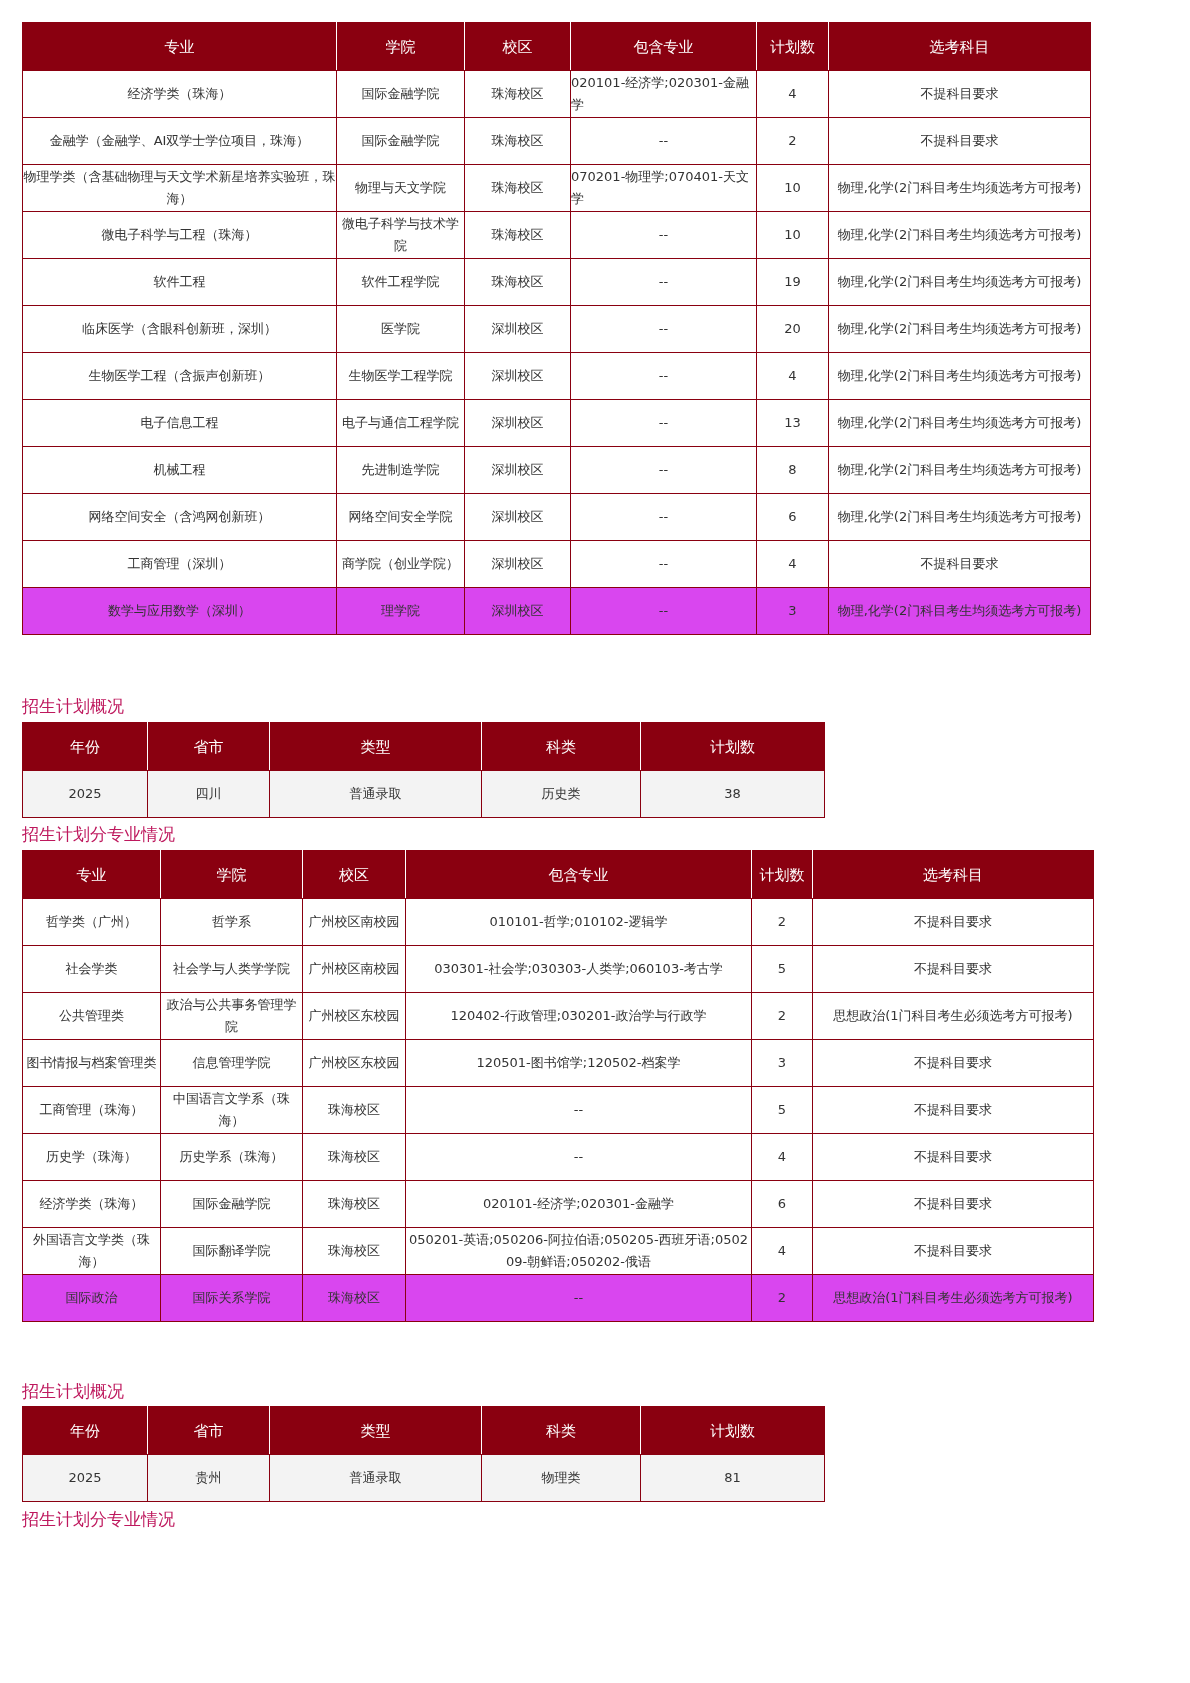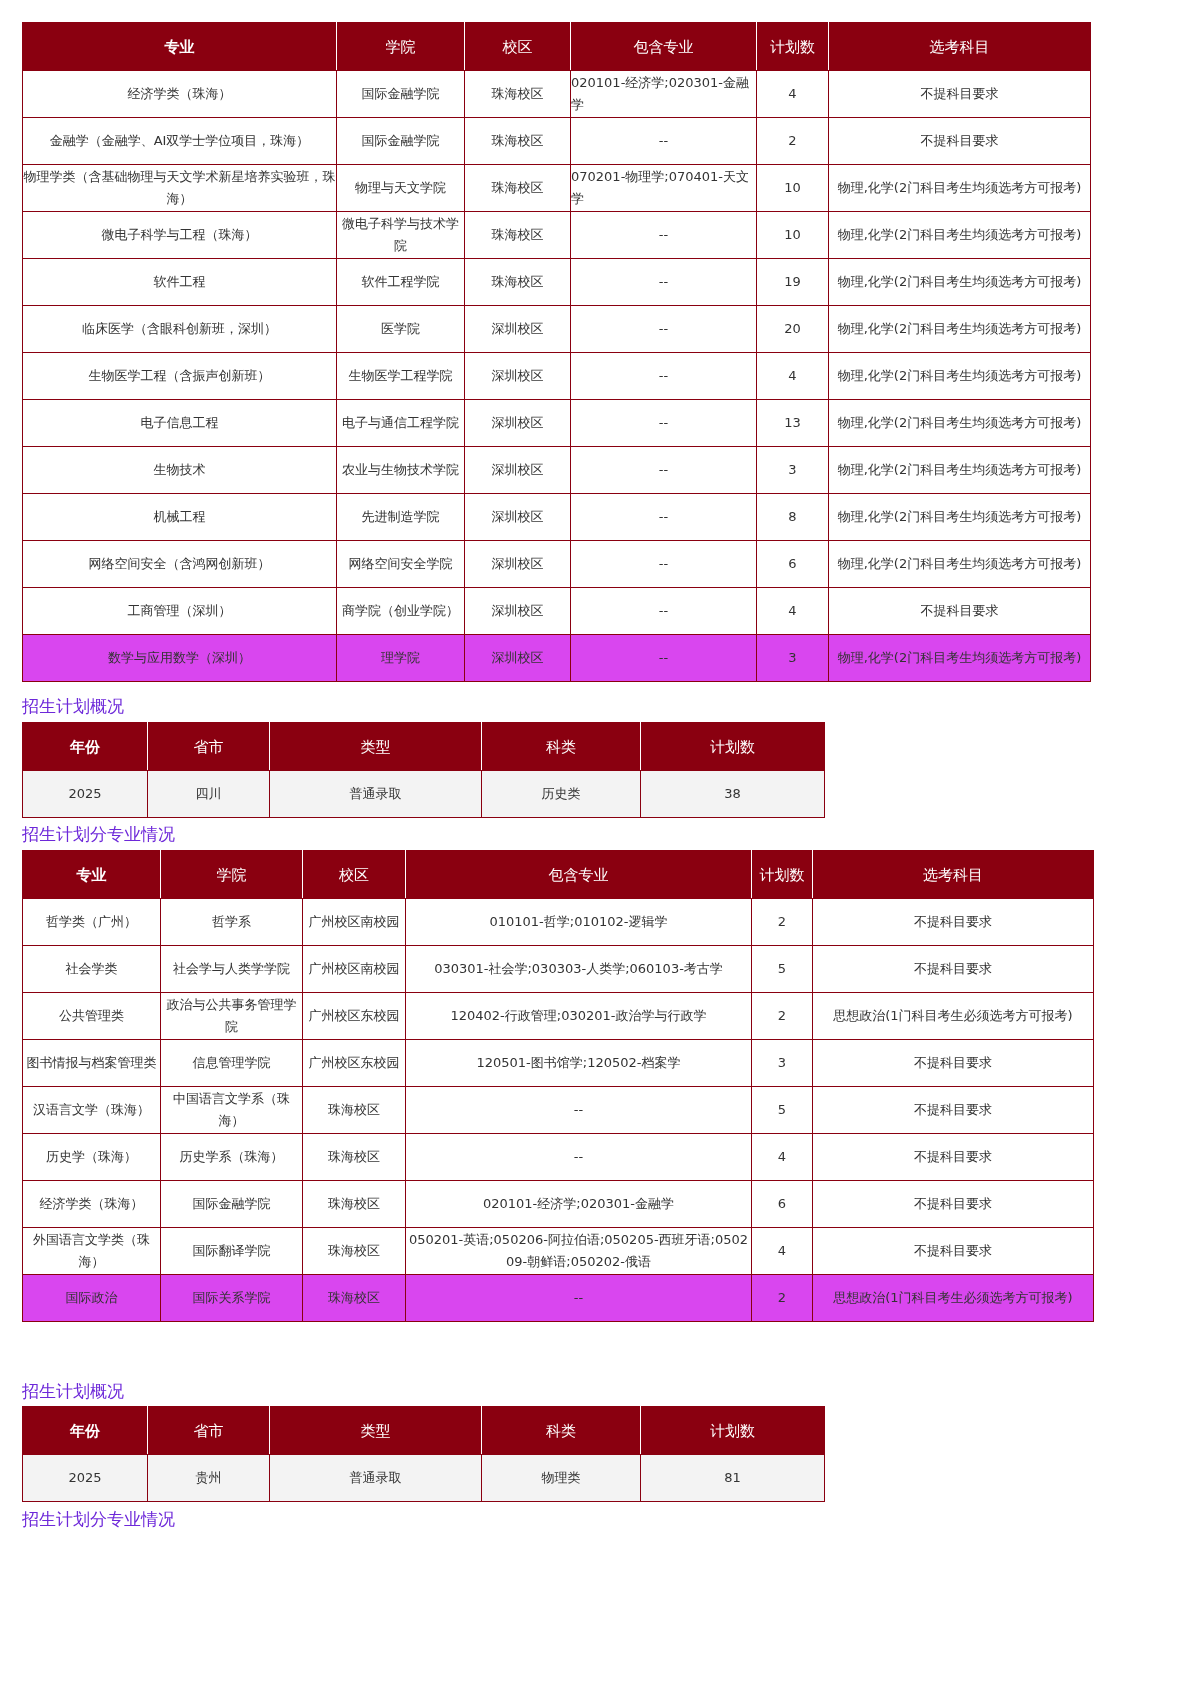--- a/index.html
+++ b/index.html
@@ -9,7 +9,7 @@
   th, td { border: 1px solid #8a0010; text-align: center; vertical-align: middle;
            padding: 0; font-size: 13px; line-height: 22px; word-break: break-all; }
   th { background: #8a0010; color: #ffffff; font-weight: normal; font-size: 15px; height: 47px; border-color: #ffffff; border-top-color:#8a0010; border-bottom-color:#8a0010;}
-  th:first-child { border-left-color: #8a0010; font-weight: bold; }
+  th:first-child { border-left-color: #8a0010; }
   th:last-child { border-right-color: #8a0010; }
   td { height: 46px; background: #ffffff; color: #333; }
   tr.last td { background: #d946ef; }

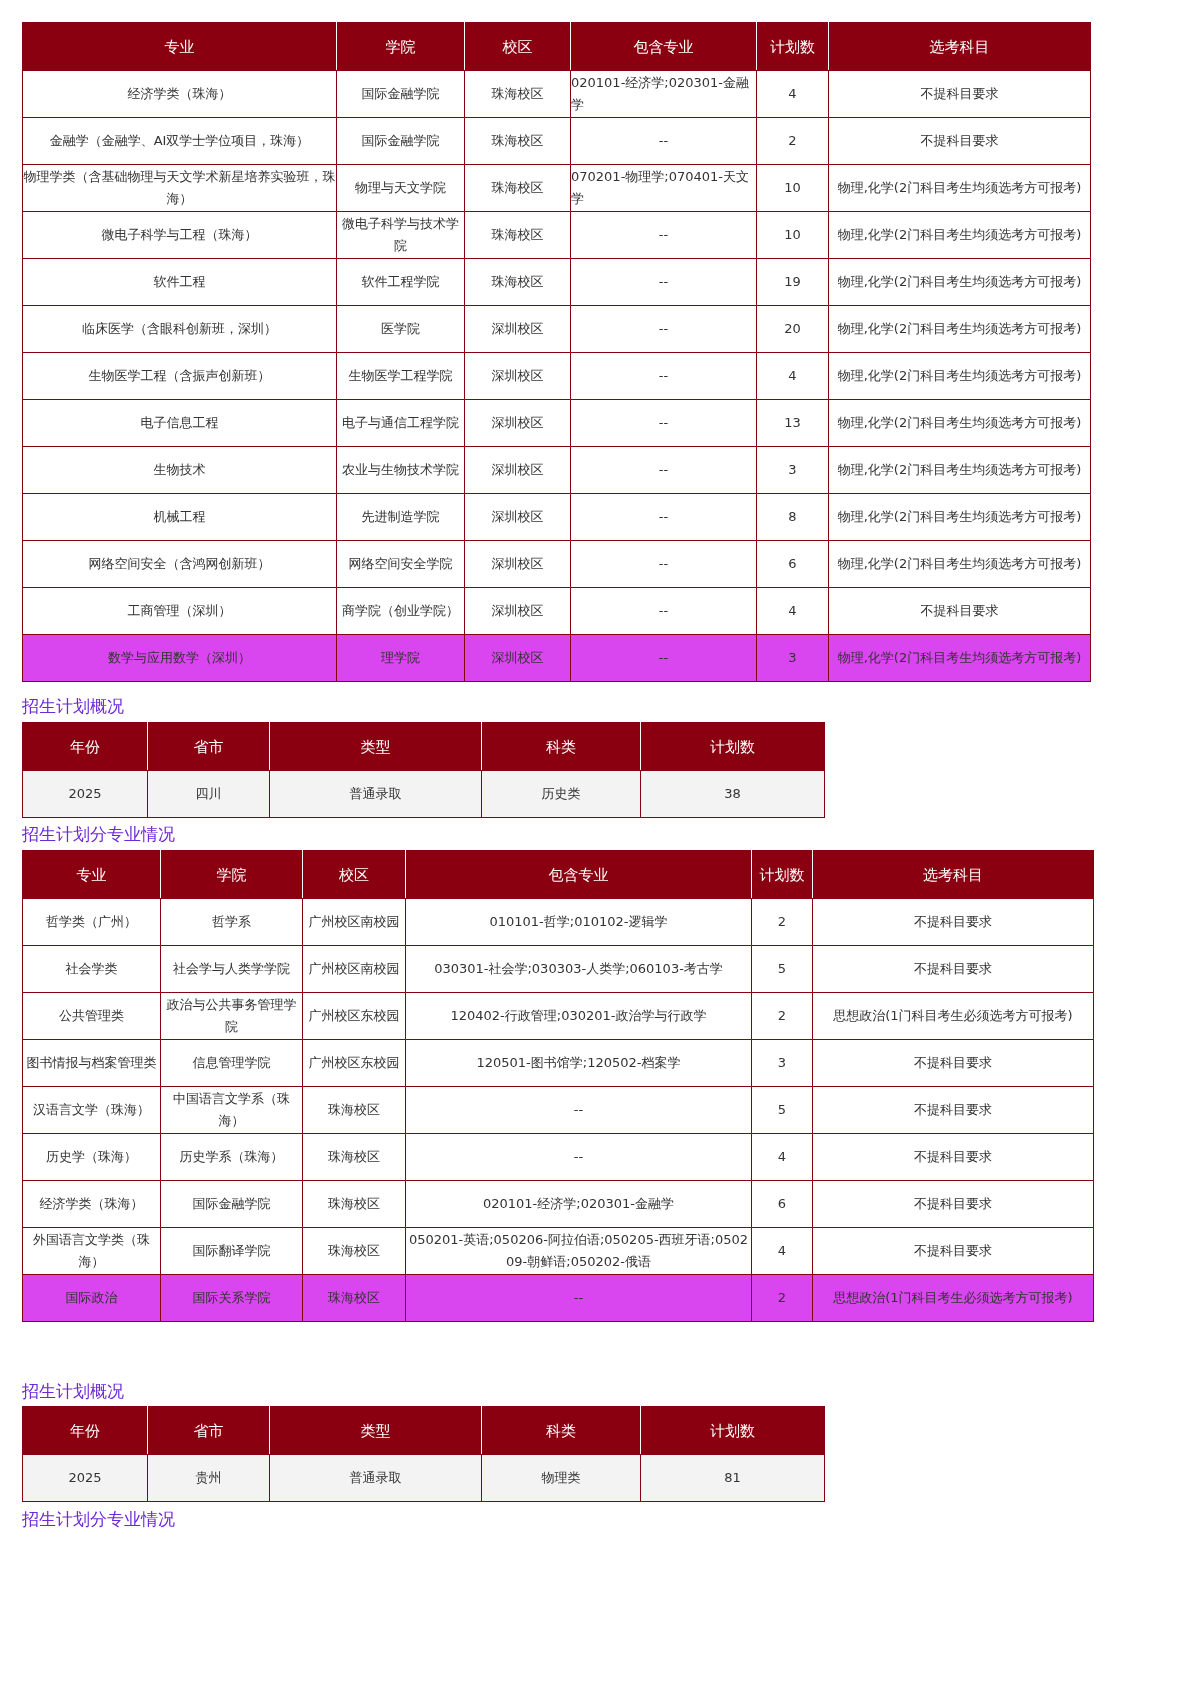--- a/index.html
+++ b/index.html
@@ -105,14 +105,6 @@
       <td>物理,化学(2门科目考生均须选考方可报考)</td>
     </tr>
     <tr>
-      <td>生物技术</td>
-      <td>农业与生物技术学院</td>
-      <td>深圳校区</td>
-      <td>--</td>
-      <td>3</td>
-      <td>物理,化学(2门科目考生均须选考方可报考)</td>
-    </tr>
-    <tr>
       <td>机械工程</td>
       <td>先进制造学院</td>
       <td>深圳校区</td>

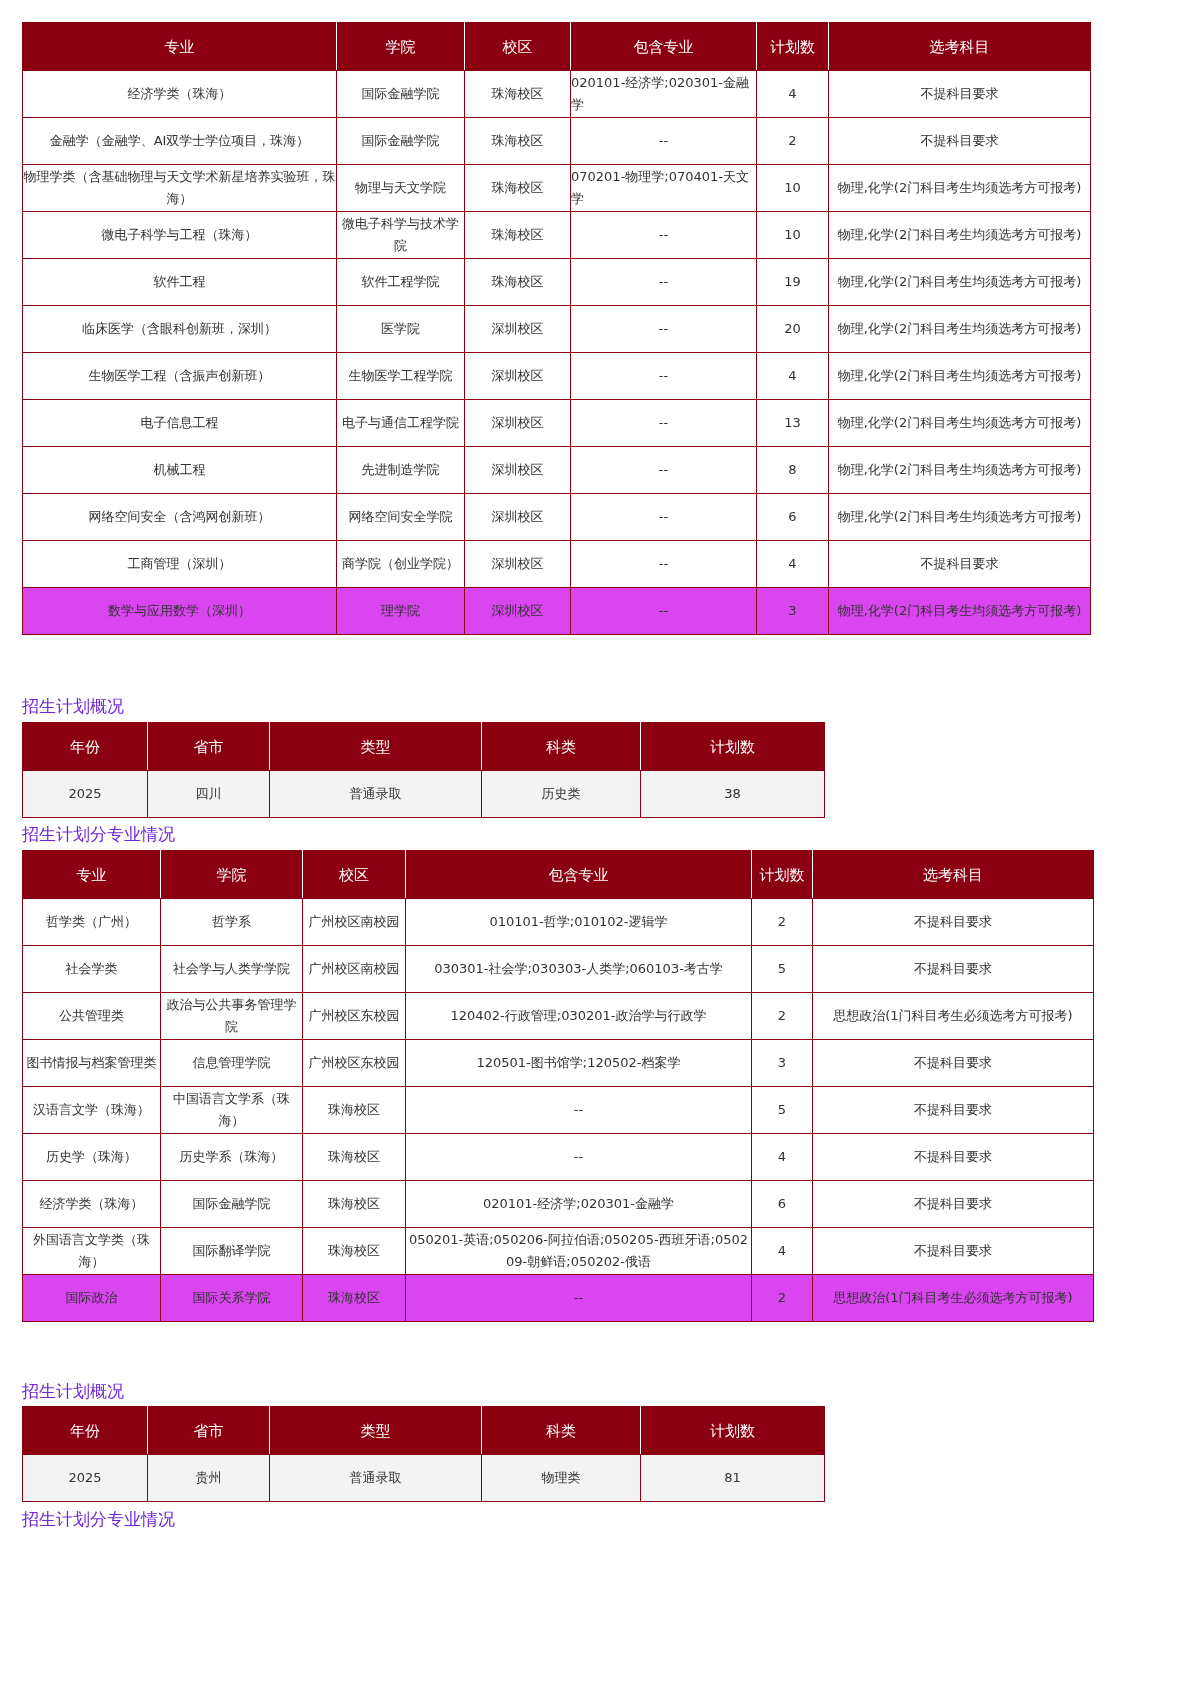--- a/index.html
+++ b/index.html
@@ -14,7 +14,7 @@
   td { height: 46px; background: #ffffff; color: #333; }
   tr.last td { background: #d946ef; }
   .summary td { background: #f3f3f3; }
-  .heading { position: absolute; left: 22px; font-size: 17px; color: #6d28d9; margin: 0; font-weight: normal; }
+  .heading { position: absolute; left: 22px; font-size: 17px; color: #be185d; margin: 0; font-weight: normal; }
   .cell-left { text-align: left; }
 </style>
 </head>

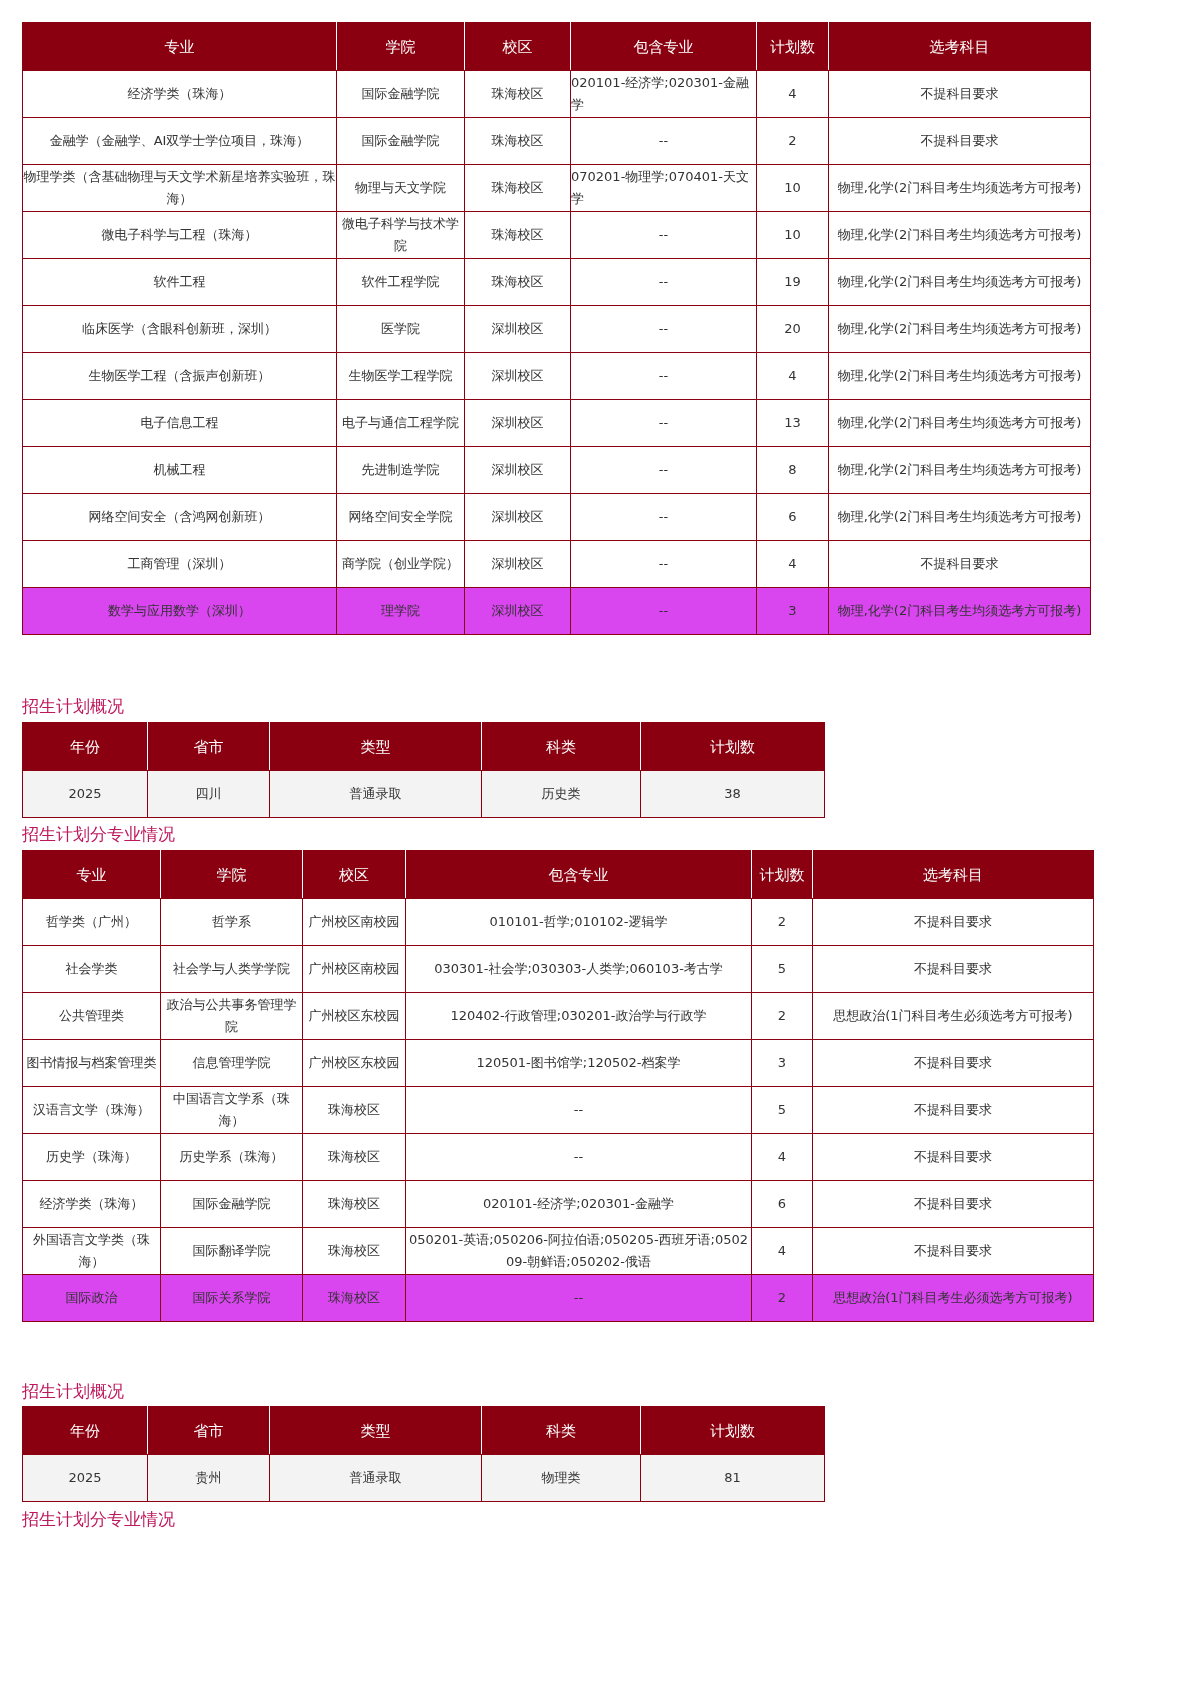--- a/index.html
+++ b/index.html
@@ -224,7 +224,7 @@
       <td>不提科目要求</td>
     </tr>
     <tr>
-      <td>汉语言文学（珠海）</td>
+      <td>工商管理（珠海）</td>
       <td>中国语言文学系（珠海）</td>
       <td>珠海校区</td>
       <td>--</td>

